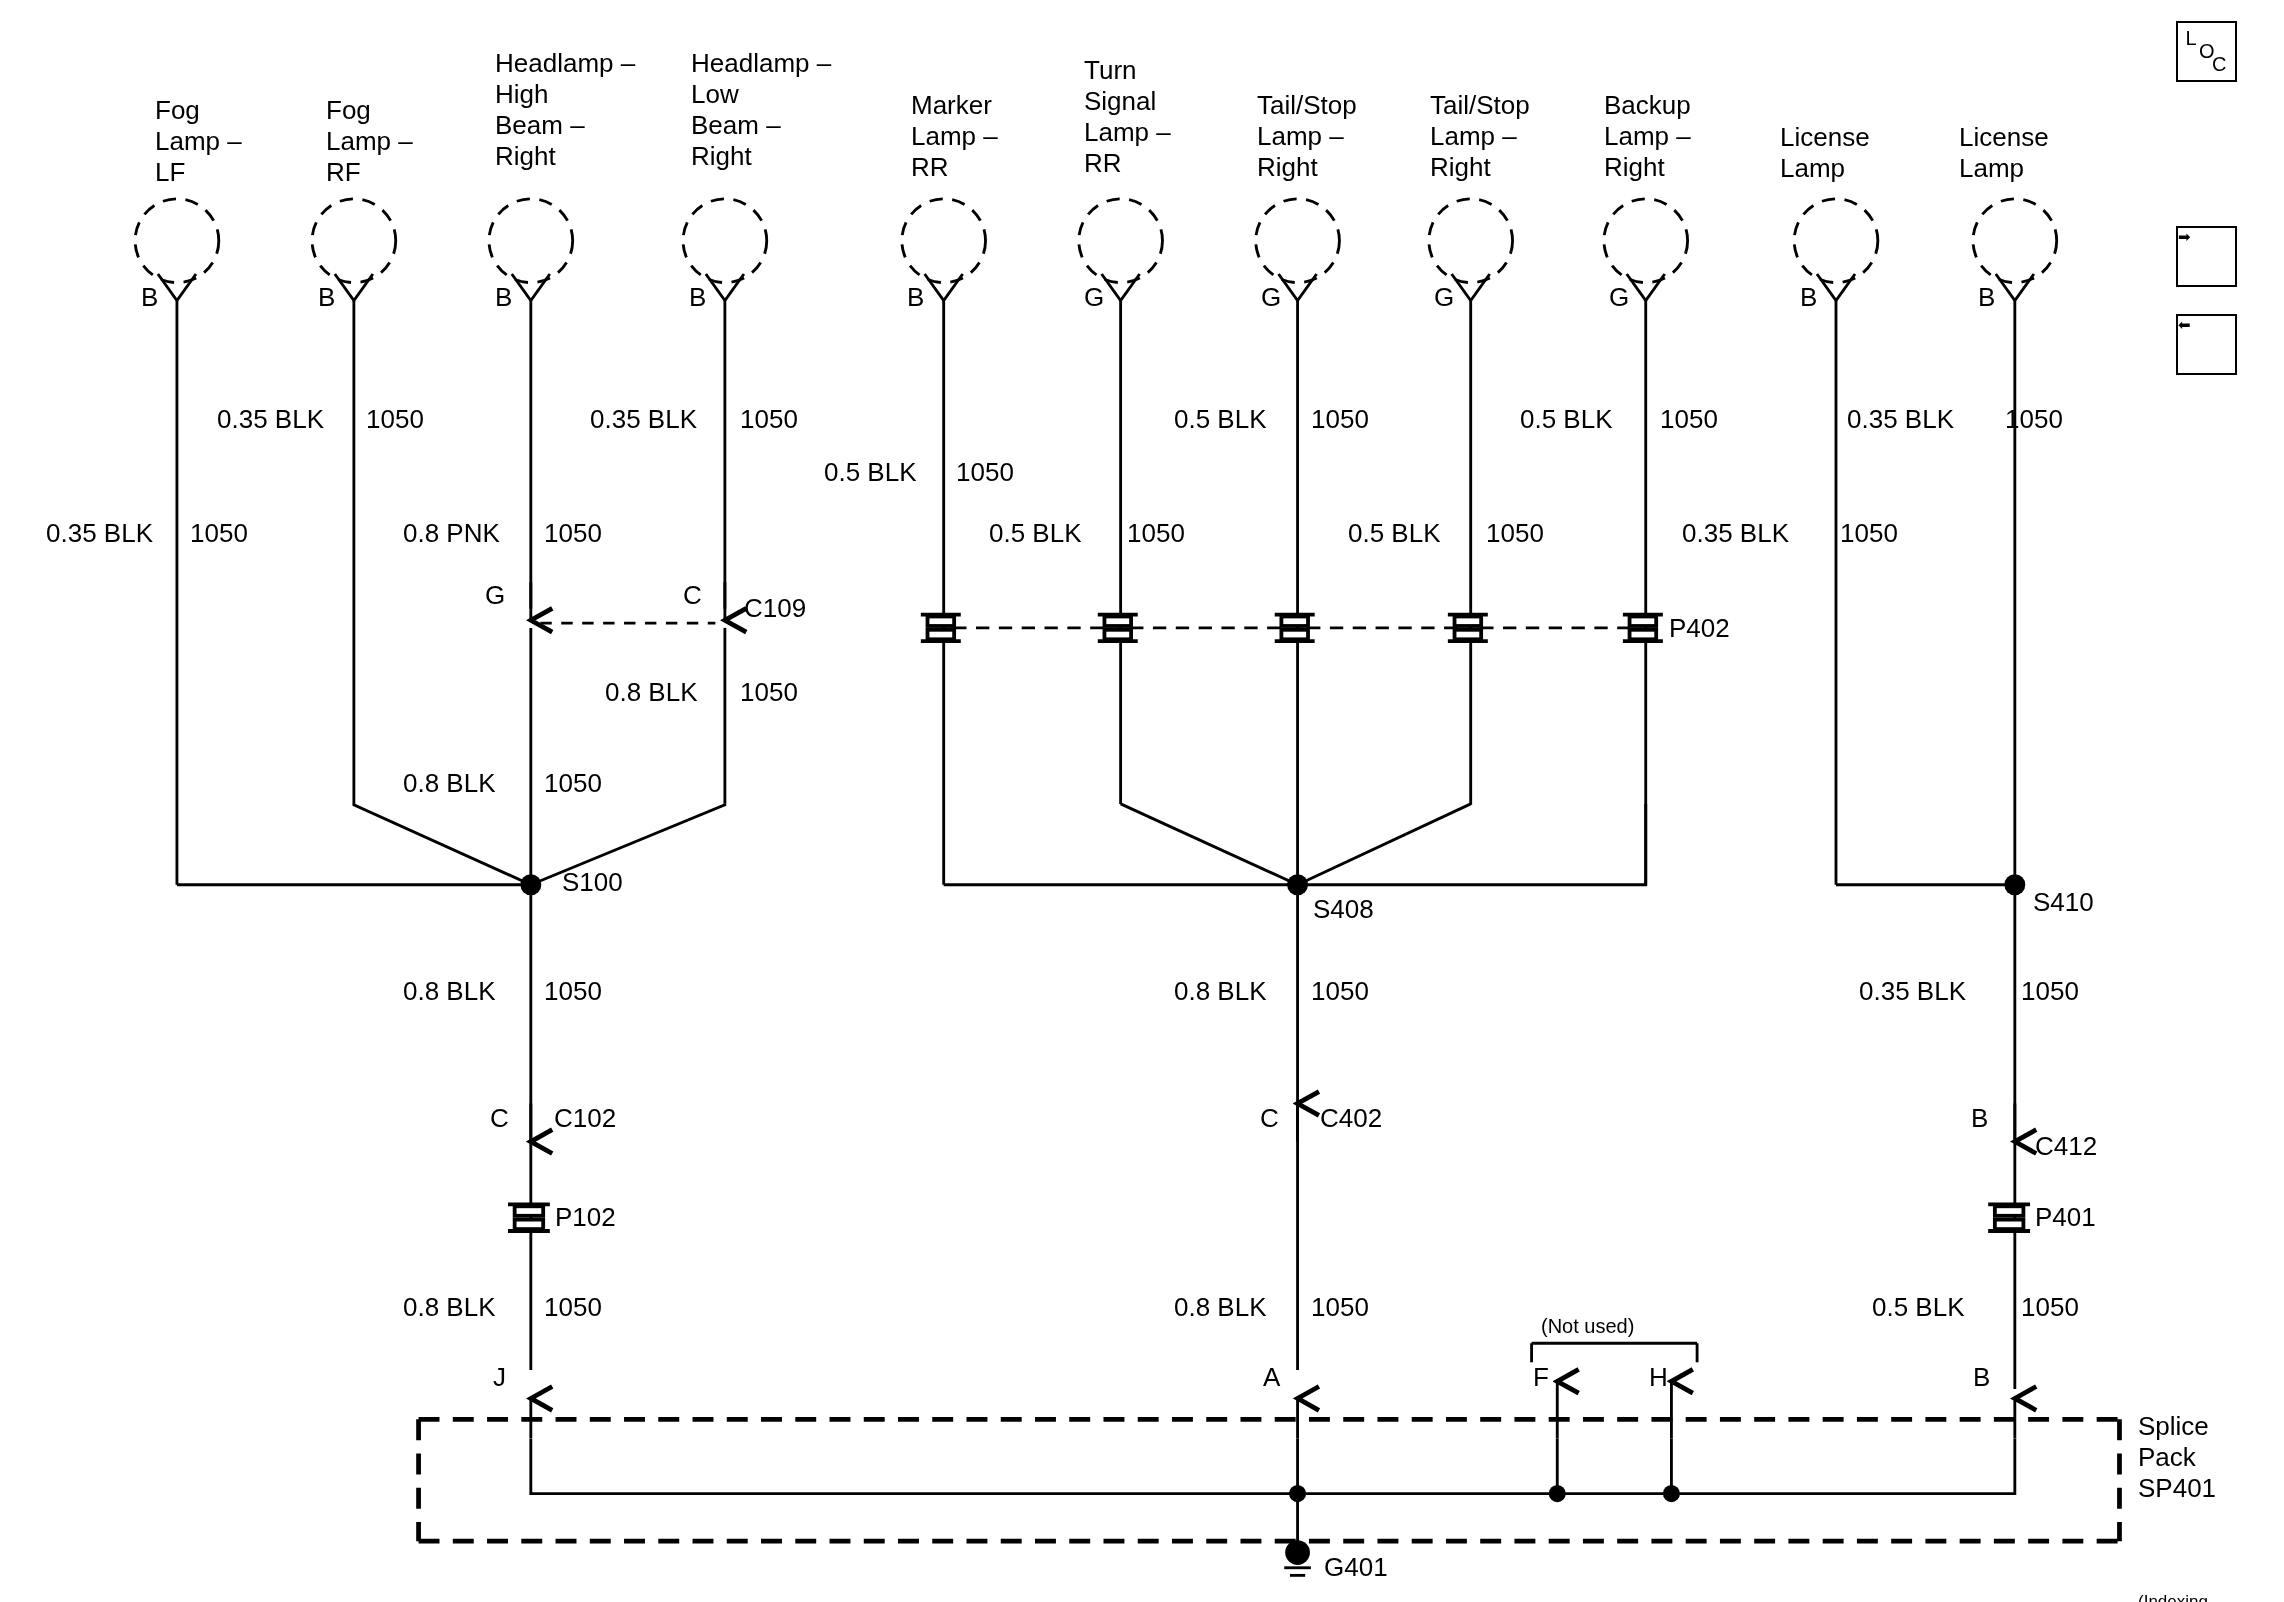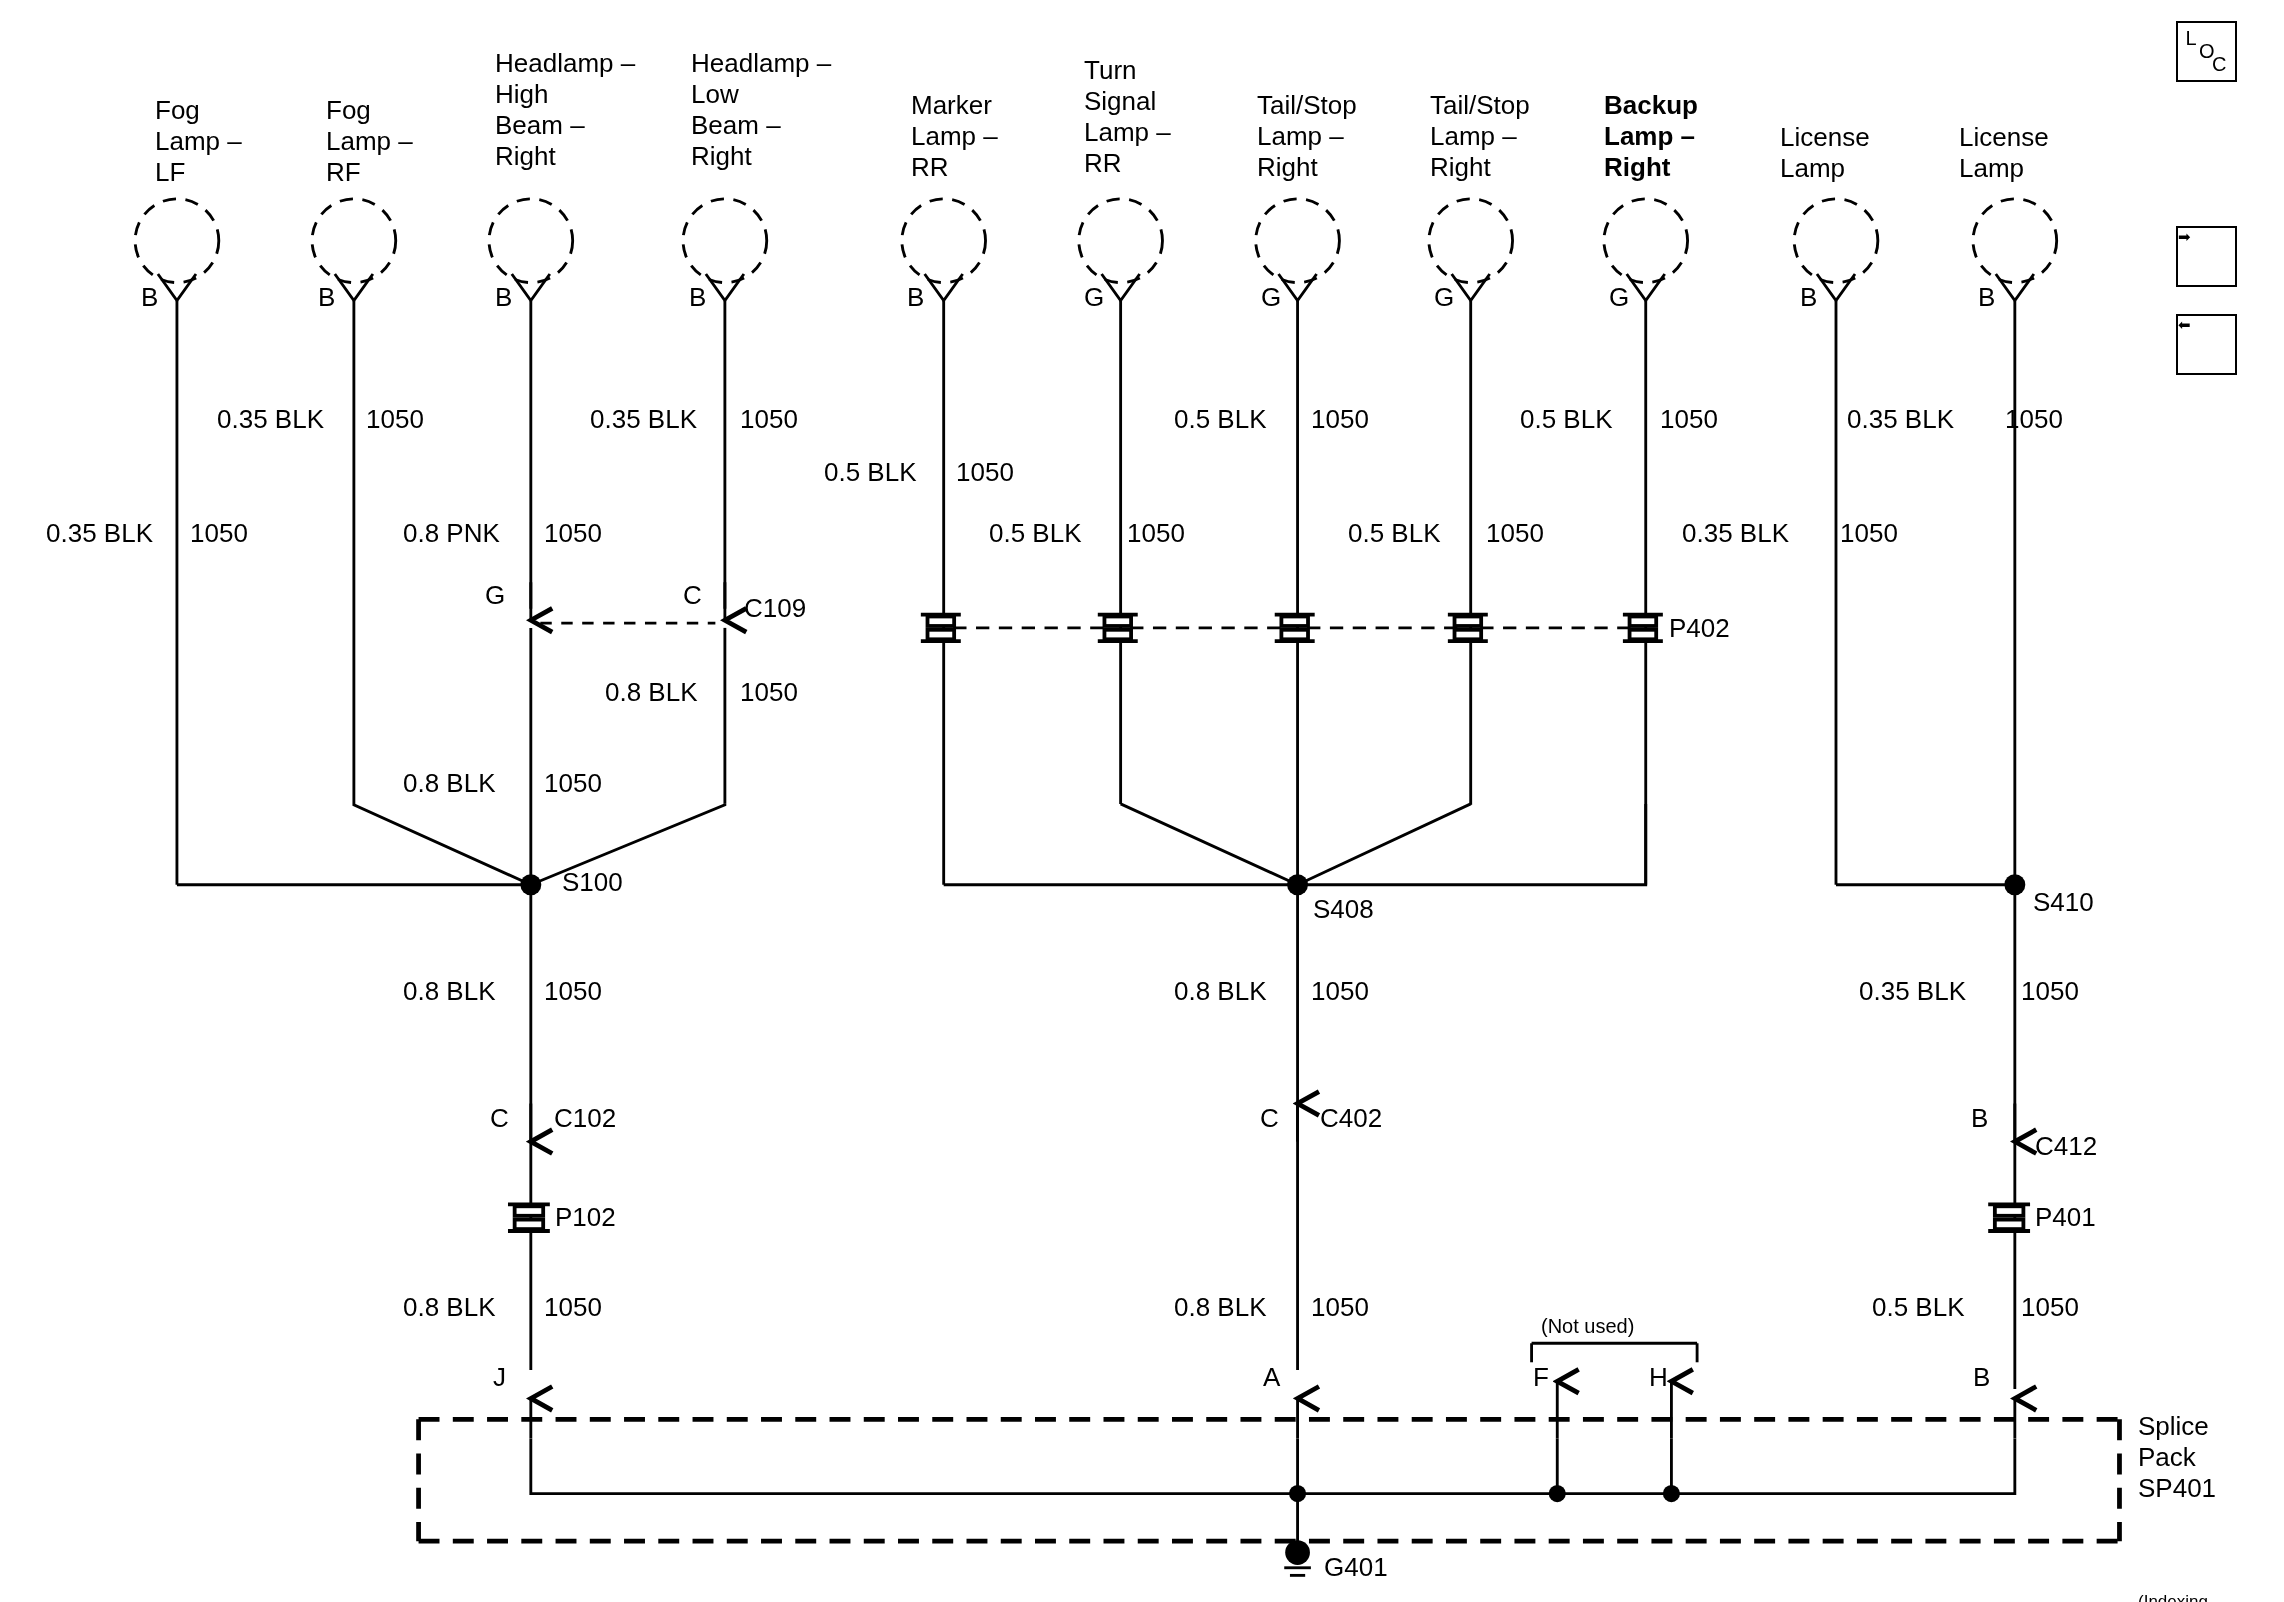--- a/index.html
+++ b/index.html
@@ -299,7 +299,7 @@
 Right</div>
   <div class="lbl pin" style="left:1434px; top:282px;">G</div>
 
-  <div class="lbl" style="left:1604px; top:90px;font-weight:bold;">Backup
+  <div class="lbl" style="left:1604px; top:90px;">Backup
 Lamp –
 Right</div>
   <div class="lbl pin" style="left:1609px; top:282px;">G</div>

